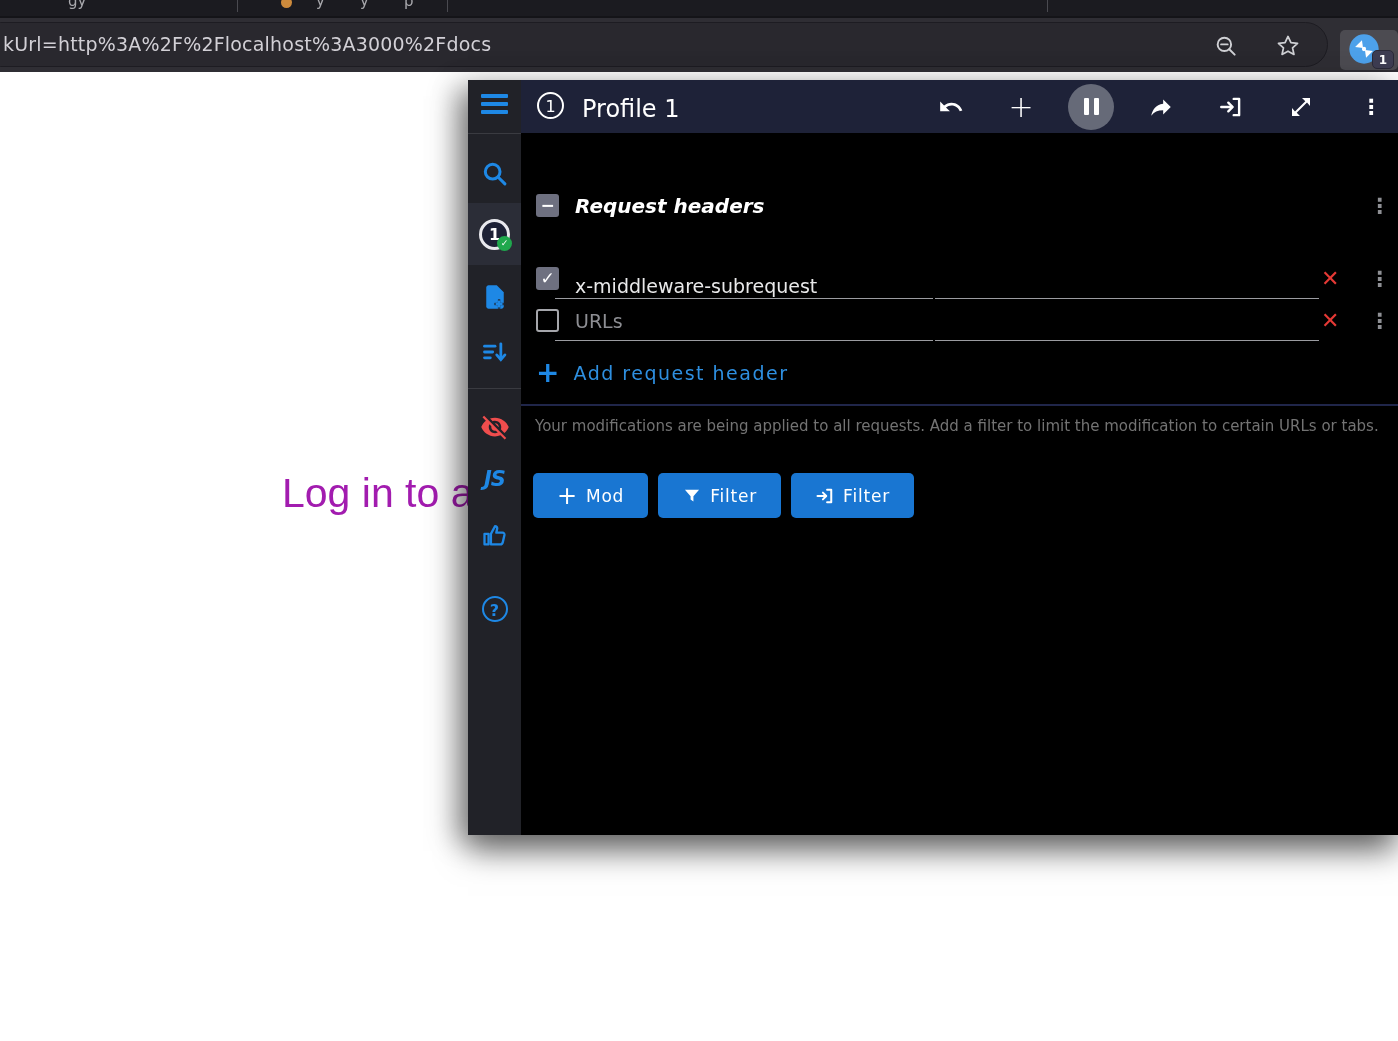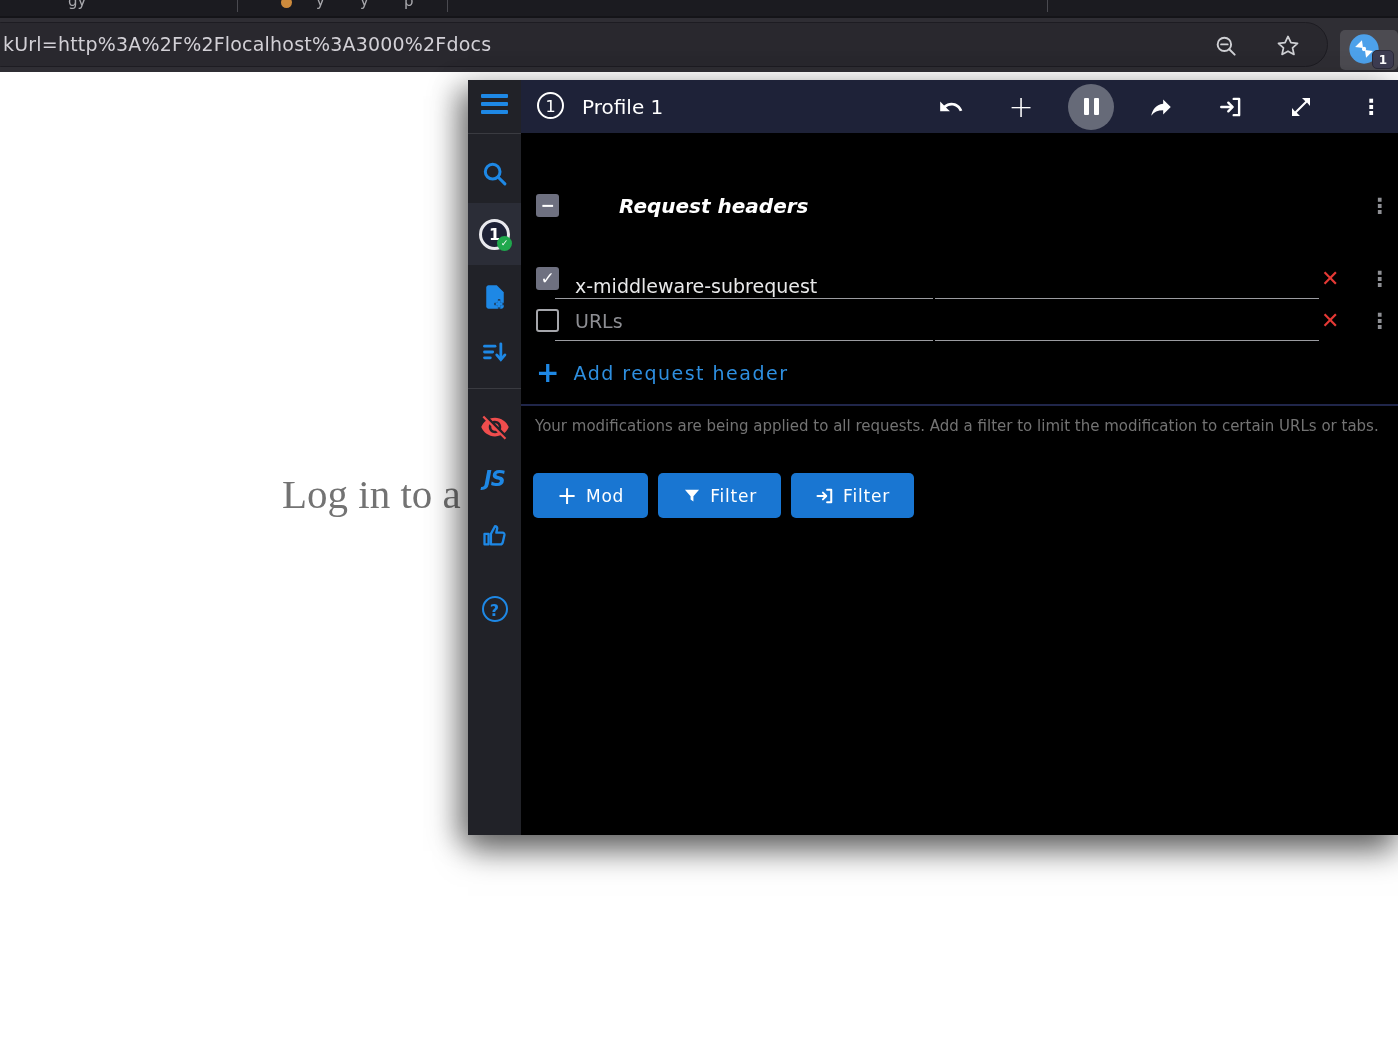--- a/index.html
+++ b/index.html
@@ -55,7 +55,7 @@
   .phead { position:absolute; left:53px; top:0; width:877px; height:53px; background:#1e2238; }
   .phead-circle { position:absolute; left:16px; top:12px; width:27px; height:27px; border:2px solid #fff;
                   border-radius:50%; color:#fff; font-size:16px; text-align:center; line-height:26px; }
-  .phead-name { position:absolute; left:61px; top:15px; color:#fff; font-size:20px;text-align:right; }
+  .phead-name { position:absolute; left:61px; top:15px; color:#fff; font-size:24px;text-align:right; }
   .phead-actions { position:absolute; right:14px; top:0; height:53px; display:flex; align-items:center; gap:44px; }
   .hact { width:26px; height:26px; display:flex; align-items:center; justify-content:center; color:#fff; }
   .pausec { width:46px; height:46px; border-radius:50%; background:#666a78; display:flex; align-items:center;

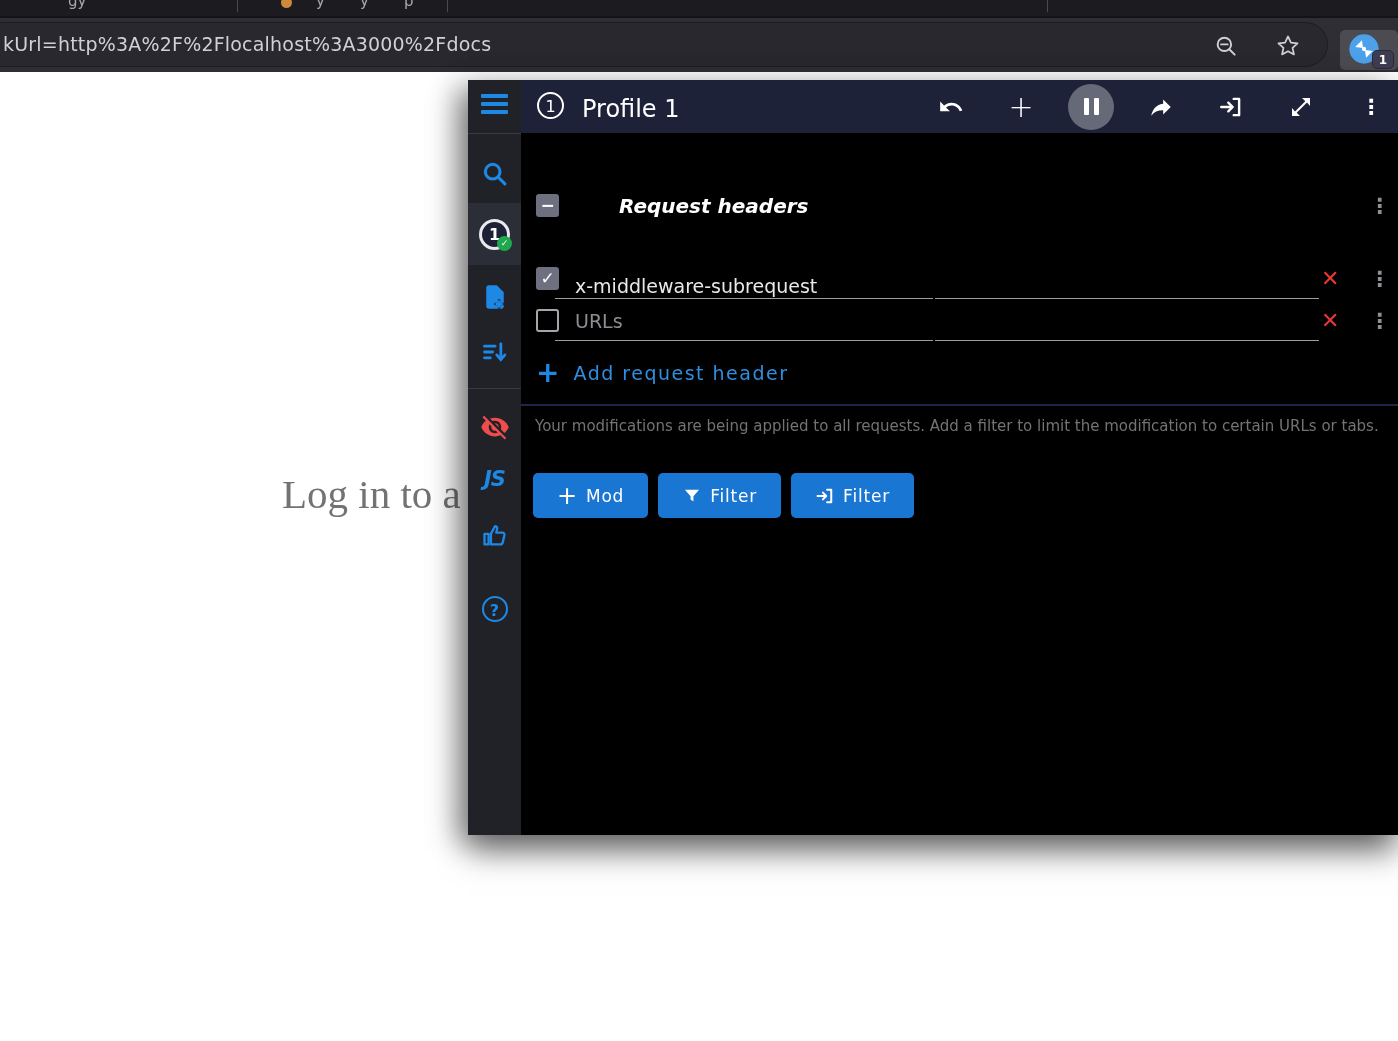--- a/index.html
+++ b/index.html
@@ -69,7 +69,7 @@
   .cbx.filled { background:#6e7080; color:#fff; text-align:center; }
   .cbx.empty { border:2px solid #a5a6ab; background:transparent; }
   .cbx .mark { font-size:17px; font-weight:bold; line-height:23px; }
-  .grp-title { position:absolute; left:54px; top:61px; color:#fff; font-size:20px; font-weight:bold; font-style:italic;margin-left:44px; }
+  .grp-title { position:absolute; left:54px; top:61px; color:#fff; font-size:20px; font-weight:bold; font-style:italic; }
   .row-name { position:absolute; left:54px; font-size:19px; color:#e9e9ea; white-space:nowrap; }
   .row-val { position:absolute; left:420px; width:380px; font-size:19px; color:#e9e9ea; white-space:nowrap; overflow:hidden; }
   .ph { color:#8d8e93 !important; }

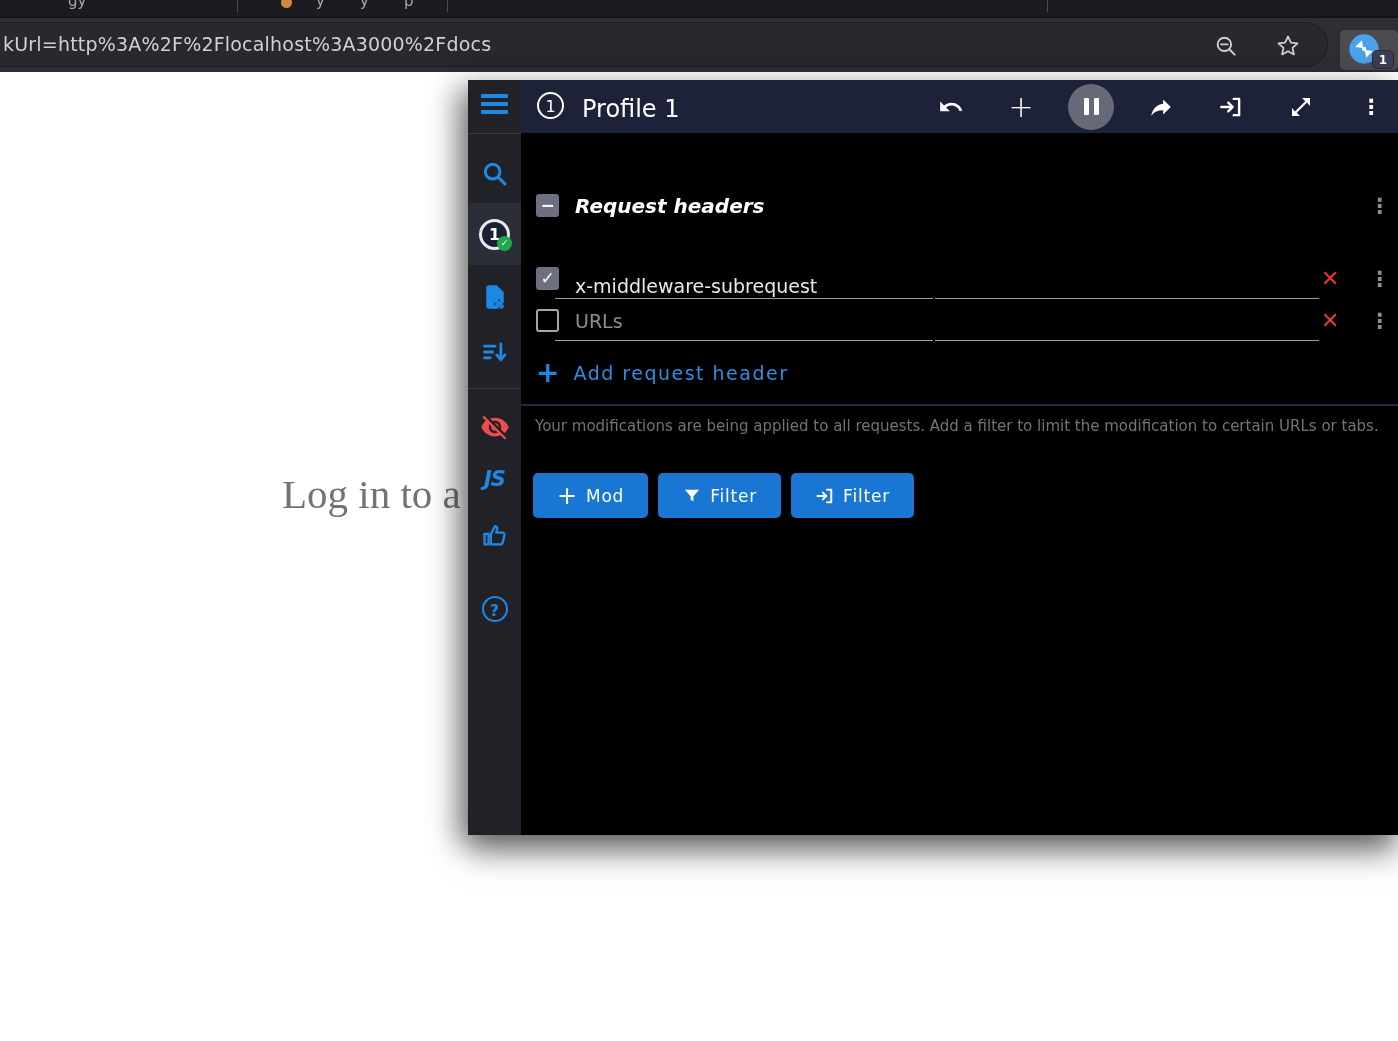--- a/index.html
+++ b/index.html
@@ -26,8 +26,8 @@
 
   
   .page { position:absolute; left:0; top:72px; width:1398px; height:969px; background:#fff; z-index:1; }
-  .page-heading { position:absolute; left:282px; top:398px; font-size:41px; color:#737373;
-                  font-family:Liberation Serif, serif; white-space:nowrap; }
+  .page-heading { position:absolute; left:282px; top:398px; font-size:41px; color:#a21caf;
+                  font-family:Liberation Sans, sans-serif; white-space:nowrap; }
   .login-card { position:absolute; left:57px; top:520px; width:1073px; height:433px; background:#fff;
                 border:1px solid #edeff2; border-radius:14px; box-shadow:0 2px 6px rgba(20,30,60,.05); }
   .tfield { position:absolute; left:103px; width:850px; height:51px; border:1.5px solid #dfe3e9; border-radius:9px;

